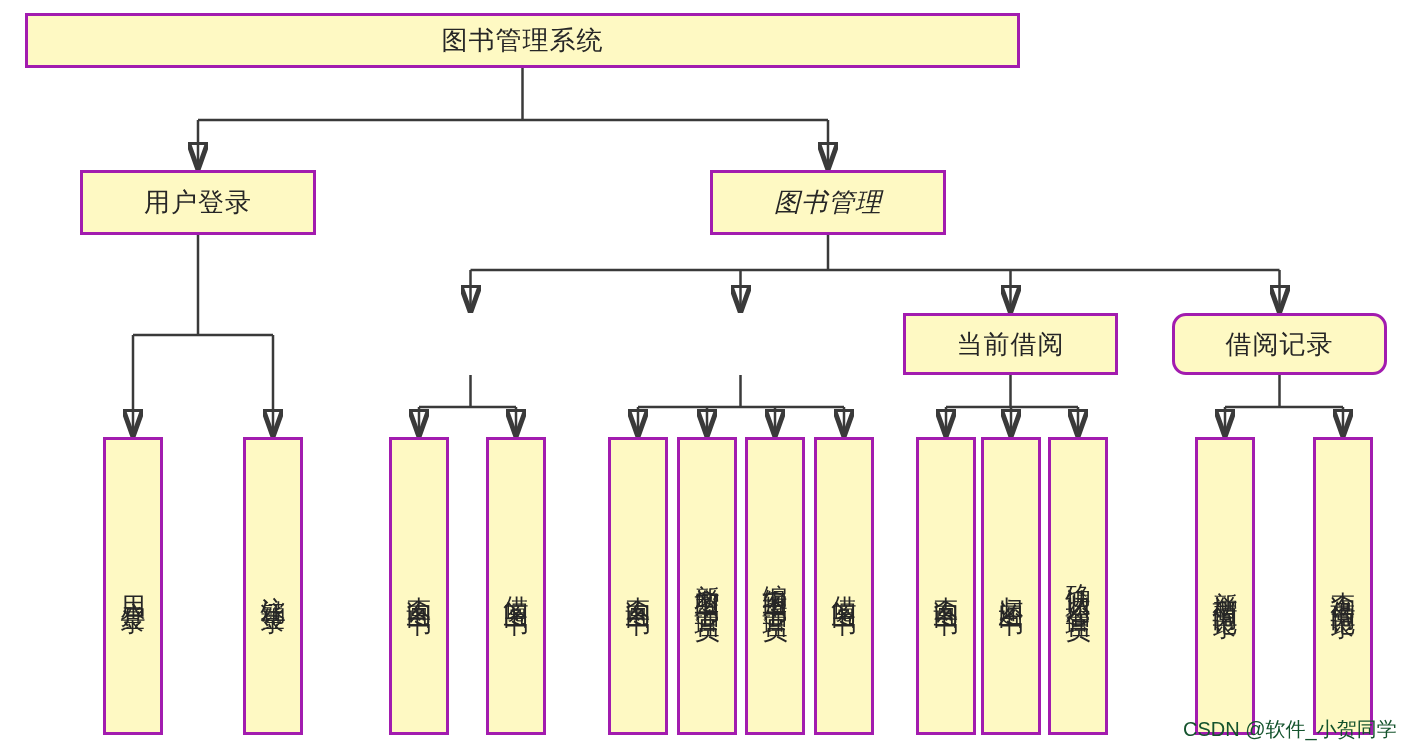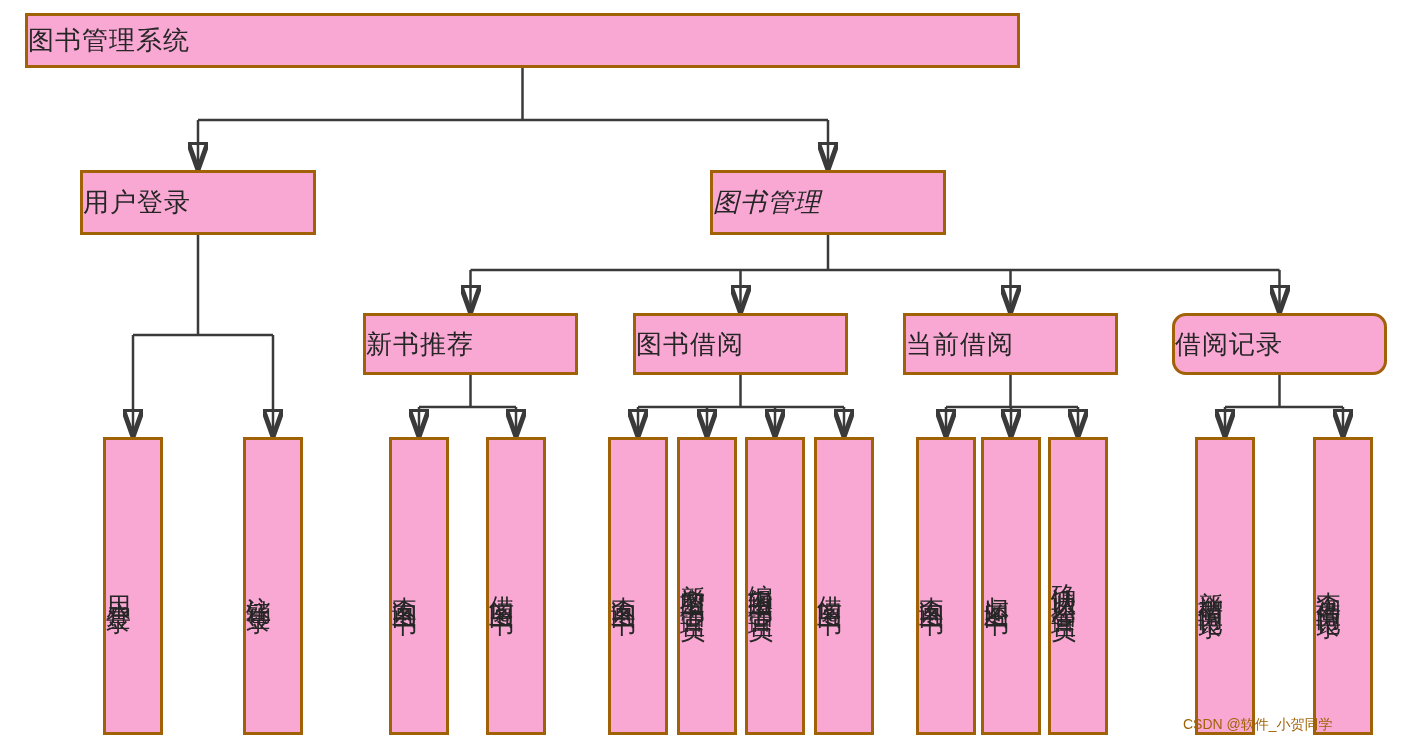--- a/index.html
+++ b/index.html
@@ -29,10 +29,11 @@
   .node {
     position: absolute;
     box-sizing: border-box;
-    border: 3px solid #a16207;
-    background: #f9a8d4;
+    border: 3px solid #a21caf;
+    background: #fef9c3;
     display: flex;
     align-items: center;
+    justify-content: center;
     color: #262626;
   }
   .h-node {

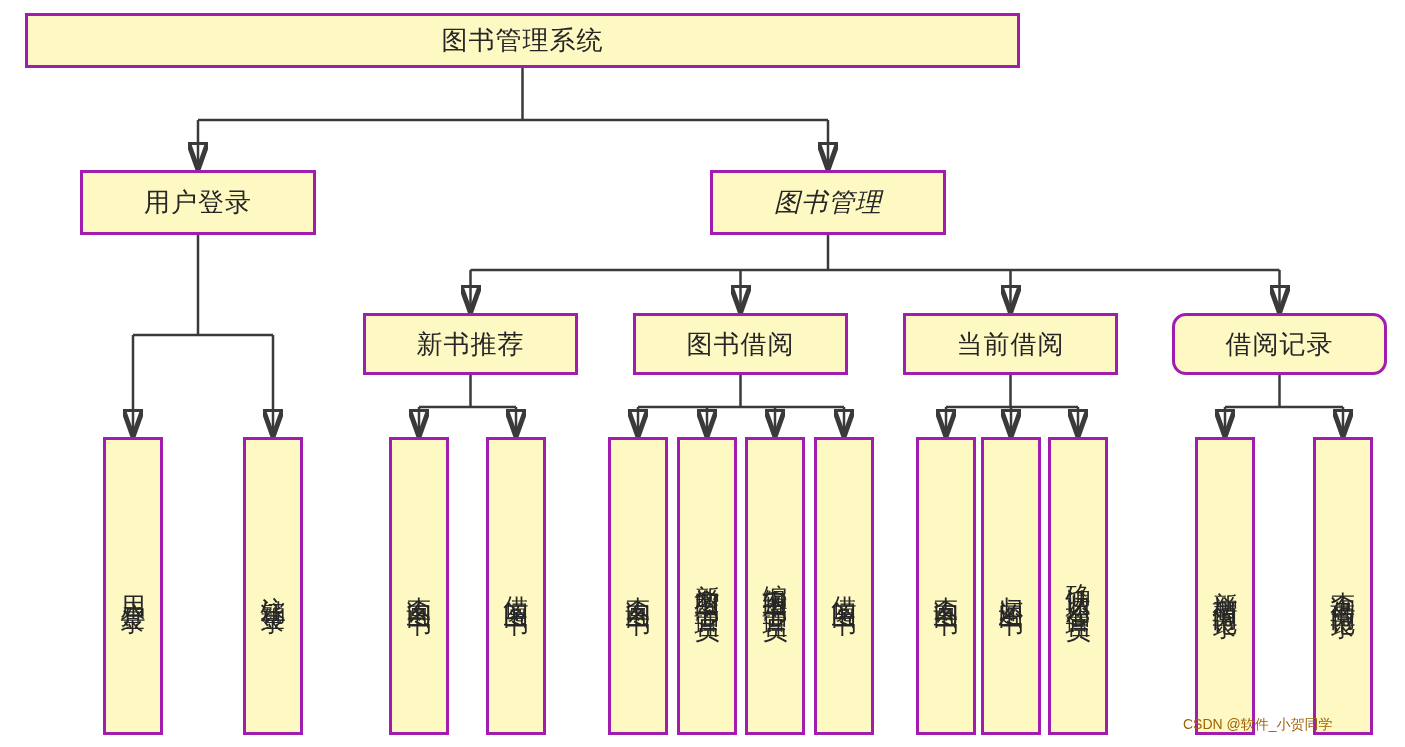--- a/index.html
+++ b/index.html
@@ -149,9 +149,6 @@
     <span>图书管理</span>
   </div>
 
-  <div id="group-0" class="node h-node group-node">
-    <span>新书推荐</span>
-  </div>
   <div id="group-1" class="node h-node group-node">
     <span>图书借阅</span>
   </div>

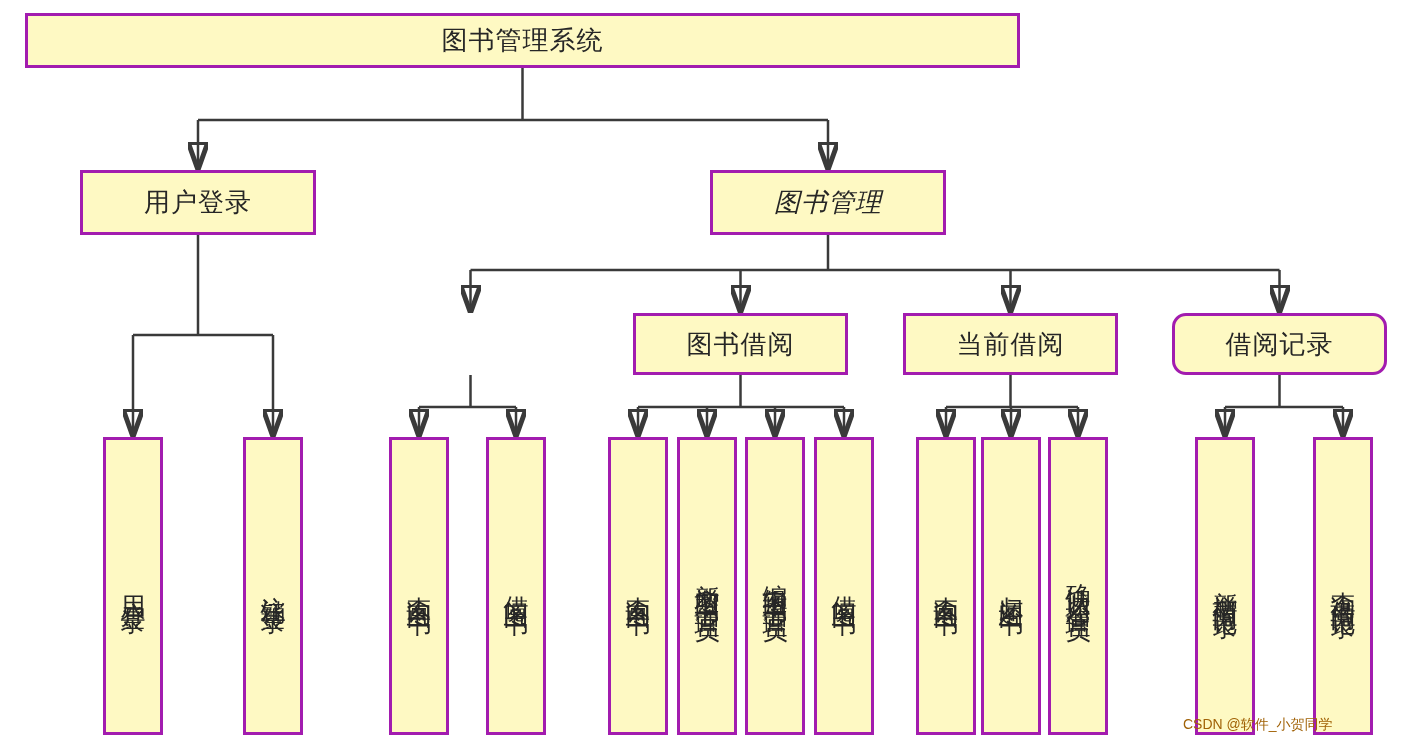--- a/index.html
+++ b/index.html
@@ -149,9 +149,6 @@
     <span>图书管理</span>
   </div>
 
-  <div id="group-1" class="node h-node group-node">
-    <span>图书借阅</span>
-  </div>
   <div id="group-2" class="node h-node group-node">
     <span>当前借阅</span>
   </div>

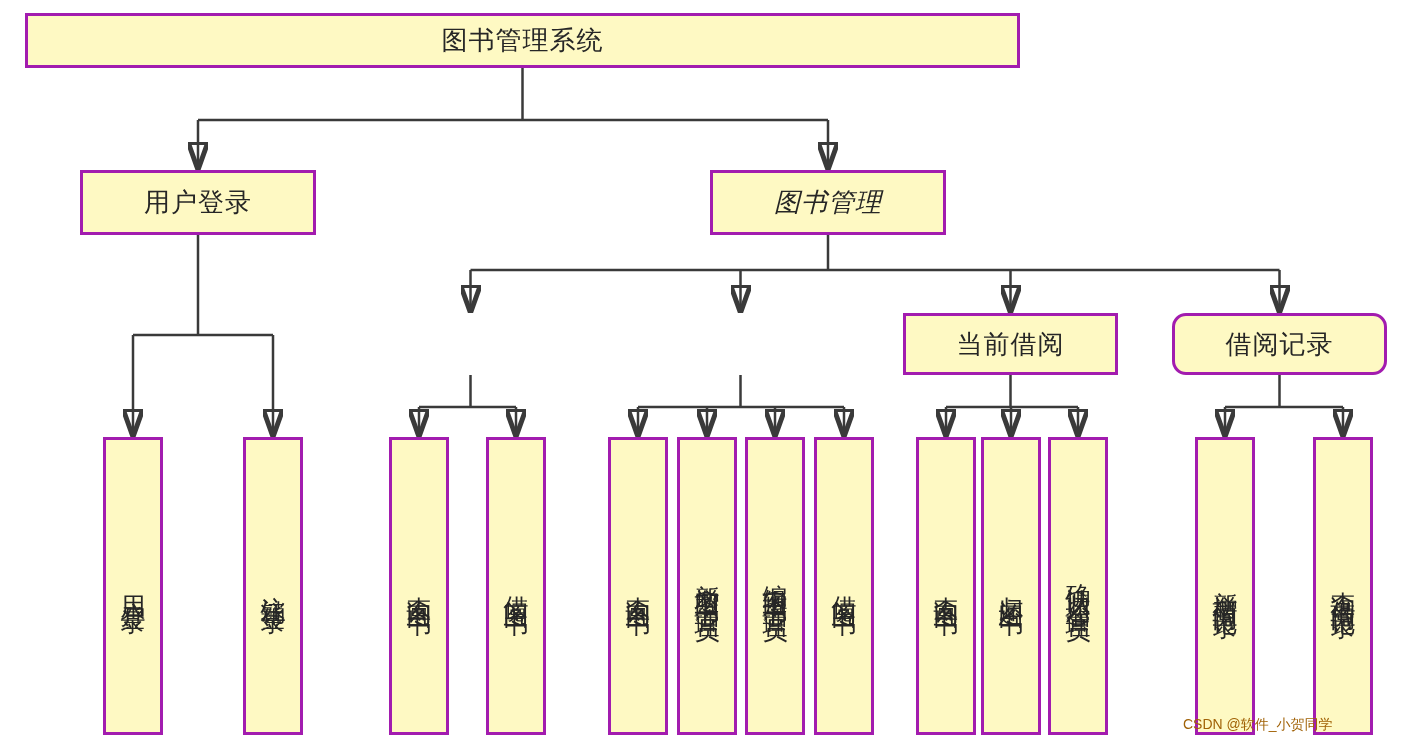--- a/index.html
+++ b/index.html
@@ -80,8 +80,8 @@
     position: absolute;
     left: 1183px;
     top: 716px;
-    font-size: 14px;
-    color: #a16207;
+    font-size: 20px;
+    color: #14532d;
     white-space: nowrap;
   }
 </style>

